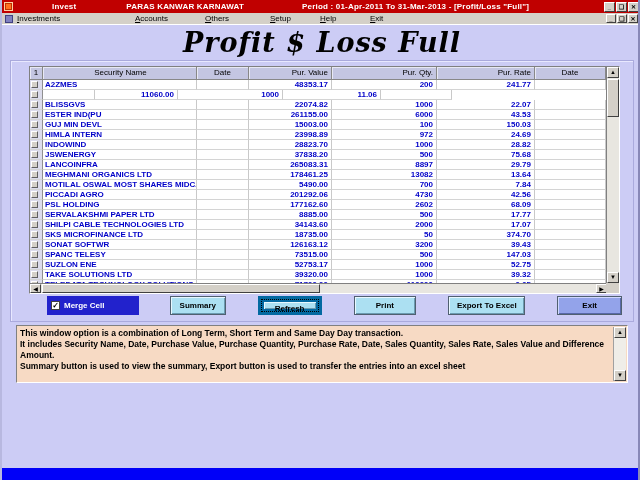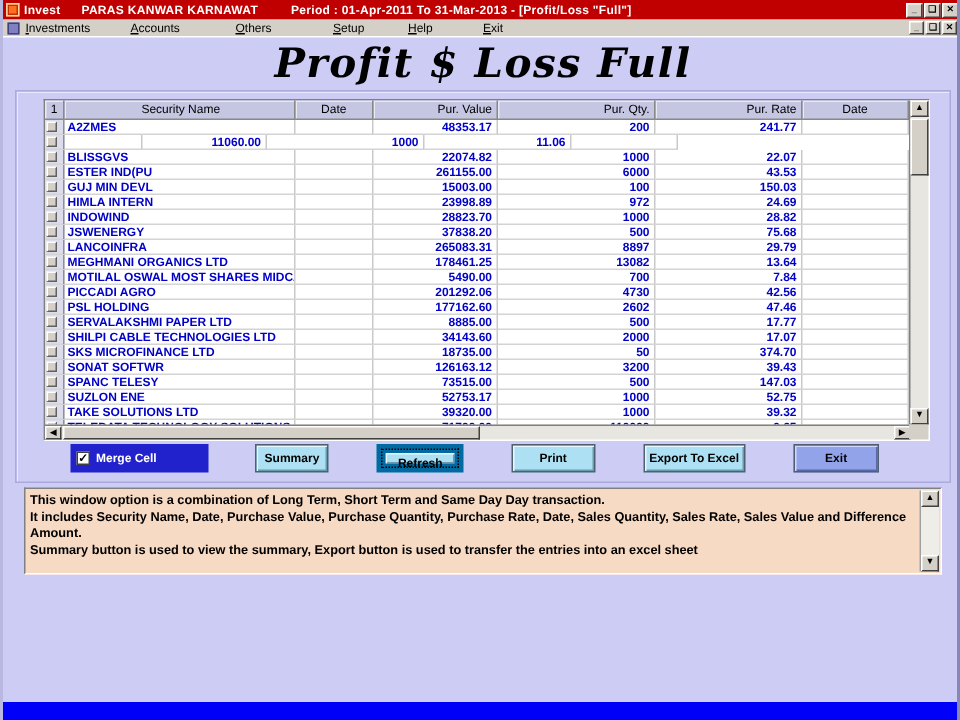--- a/index.html
+++ b/index.html
@@ -13,7 +13,7 @@
               font-size:8px; font-weight:bold; }
   .app-icon { width:9px; height:9px; margin:0 3px 0 2px; background:#ff7020;
               border:1px solid #ffd0a0; box-shadow: inset 0 0 0 1px #c03000; }
-  .tb-text { margin-right:14px; white-space:nowrap; letter-spacing:.2px; }
+  .tb-text { margin-right:14px; white-space:nowrap; letter-spacing:.2px;margin-left:36px; }
   .tb-account { margin-right:22px; }
   .win-btns { margin-left:auto; display:flex; gap:1px; padding-right:3px; }
   .win-btn { width:11px; height:10px; background:#d4d0c8; border:1px solid;

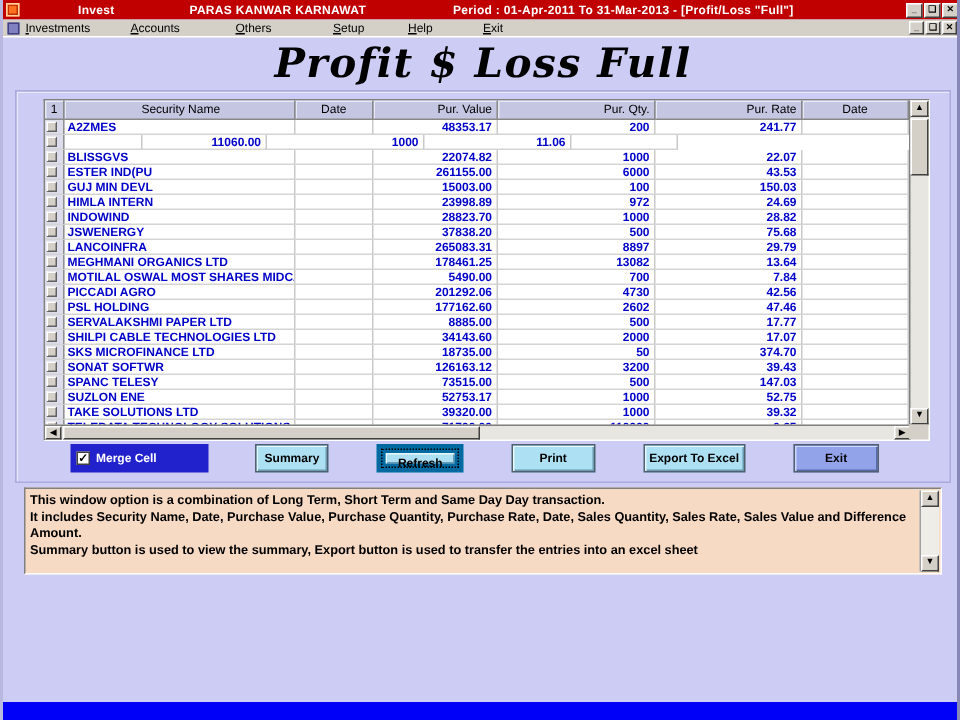--- a/index.html
+++ b/index.html
@@ -30,7 +30,7 @@
   .menu-item { display:inline-block; white-space:nowrap; }
   .menu-item::first-letter { text-decoration: underline; }
   .menu-item:nth-child(1){ width:70px; }
-  .menu-item:nth-child(2){ width:70px; }
+  .menu-item:nth-child(2){ width:70px;margin-left:48px; }
   .menu-item:nth-child(3){ width:65px; }
   .menu-item:nth-child(4){ width:50px; }
   .menu-item:nth-child(5){ width:50px; }

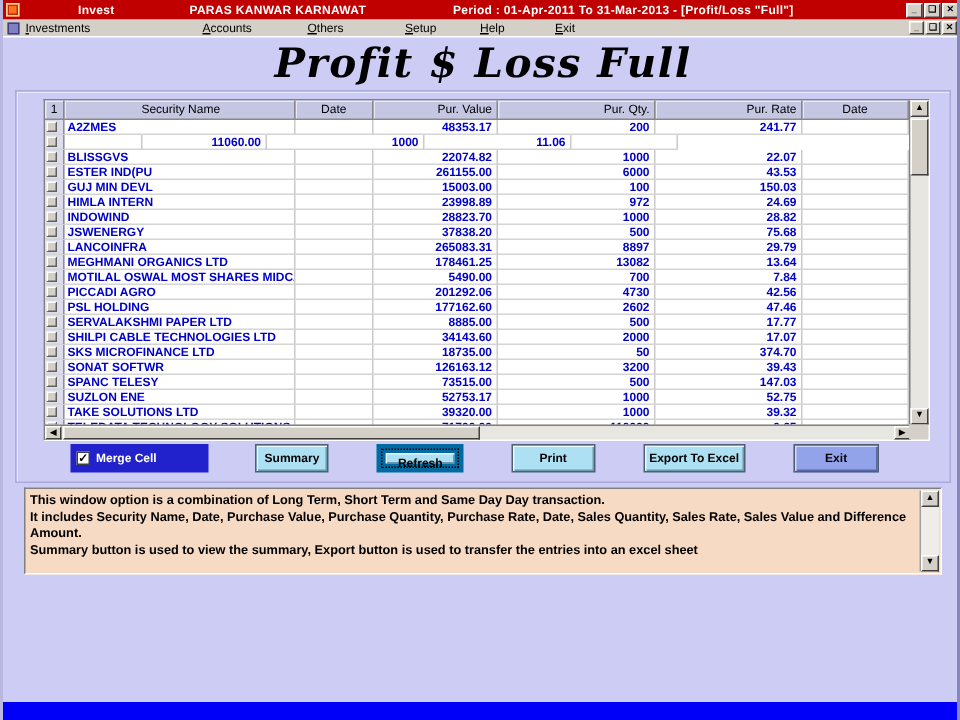--- a/index.html
+++ b/index.html
@@ -323,7 +323,7 @@
       <div class="cell c2"></div>
       <div class="cell c3">177162.60</div>
       <div class="cell c4">2602</div>
-      <div class="cell c5">47.46</div>
+      <div class="cell c5">68.09</div>
       <div class="cell c6"></div>
     </div>
 

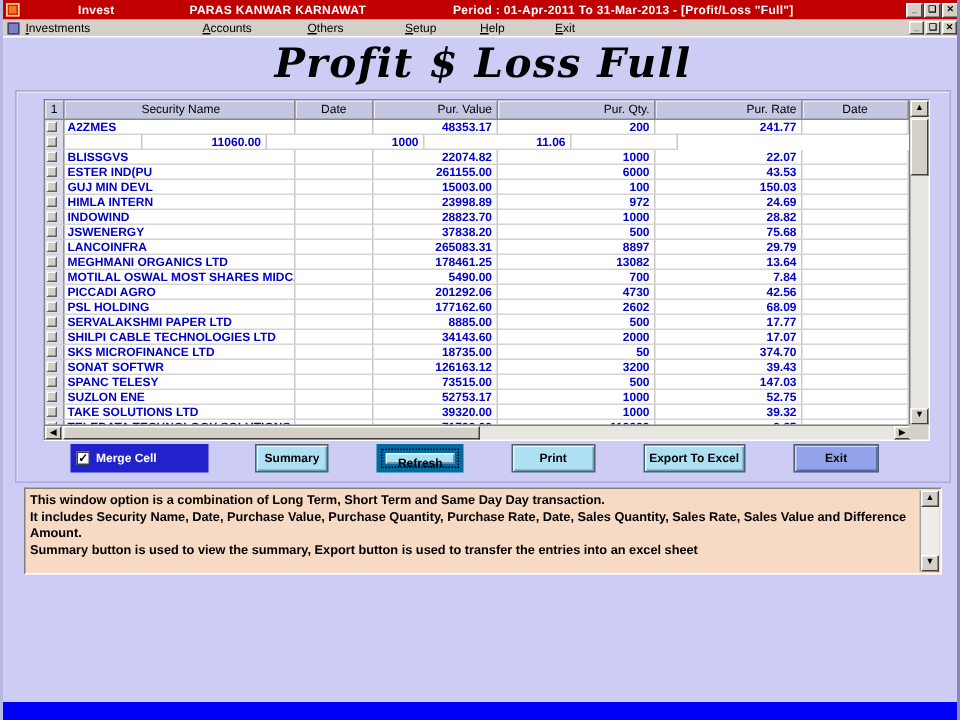--- a/index.html
+++ b/index.html
@@ -95,7 +95,7 @@
   .checkbox { width:9px; height:9px; background:#fff; border:1px solid #404040;
               margin-right:4px; font-size:8px; line-height:8px; text-align:center;
               color:#000; font-weight:bold; }
-  .btn-row { position:absolute; left:168px; top:0; width:416px; height:19px;
+  .btn-row { position:absolute; left:168px; top:0; width:452px; height:19px;
              display:flex; justify-content:space-between;gap:32px; }
   .btn { height:19px; background:#ace0f2; border:1px solid #506070;
          box-shadow: inset 1px 1px 0 #e8f8ff, inset -1px -1px 0 #6a9ab0;

